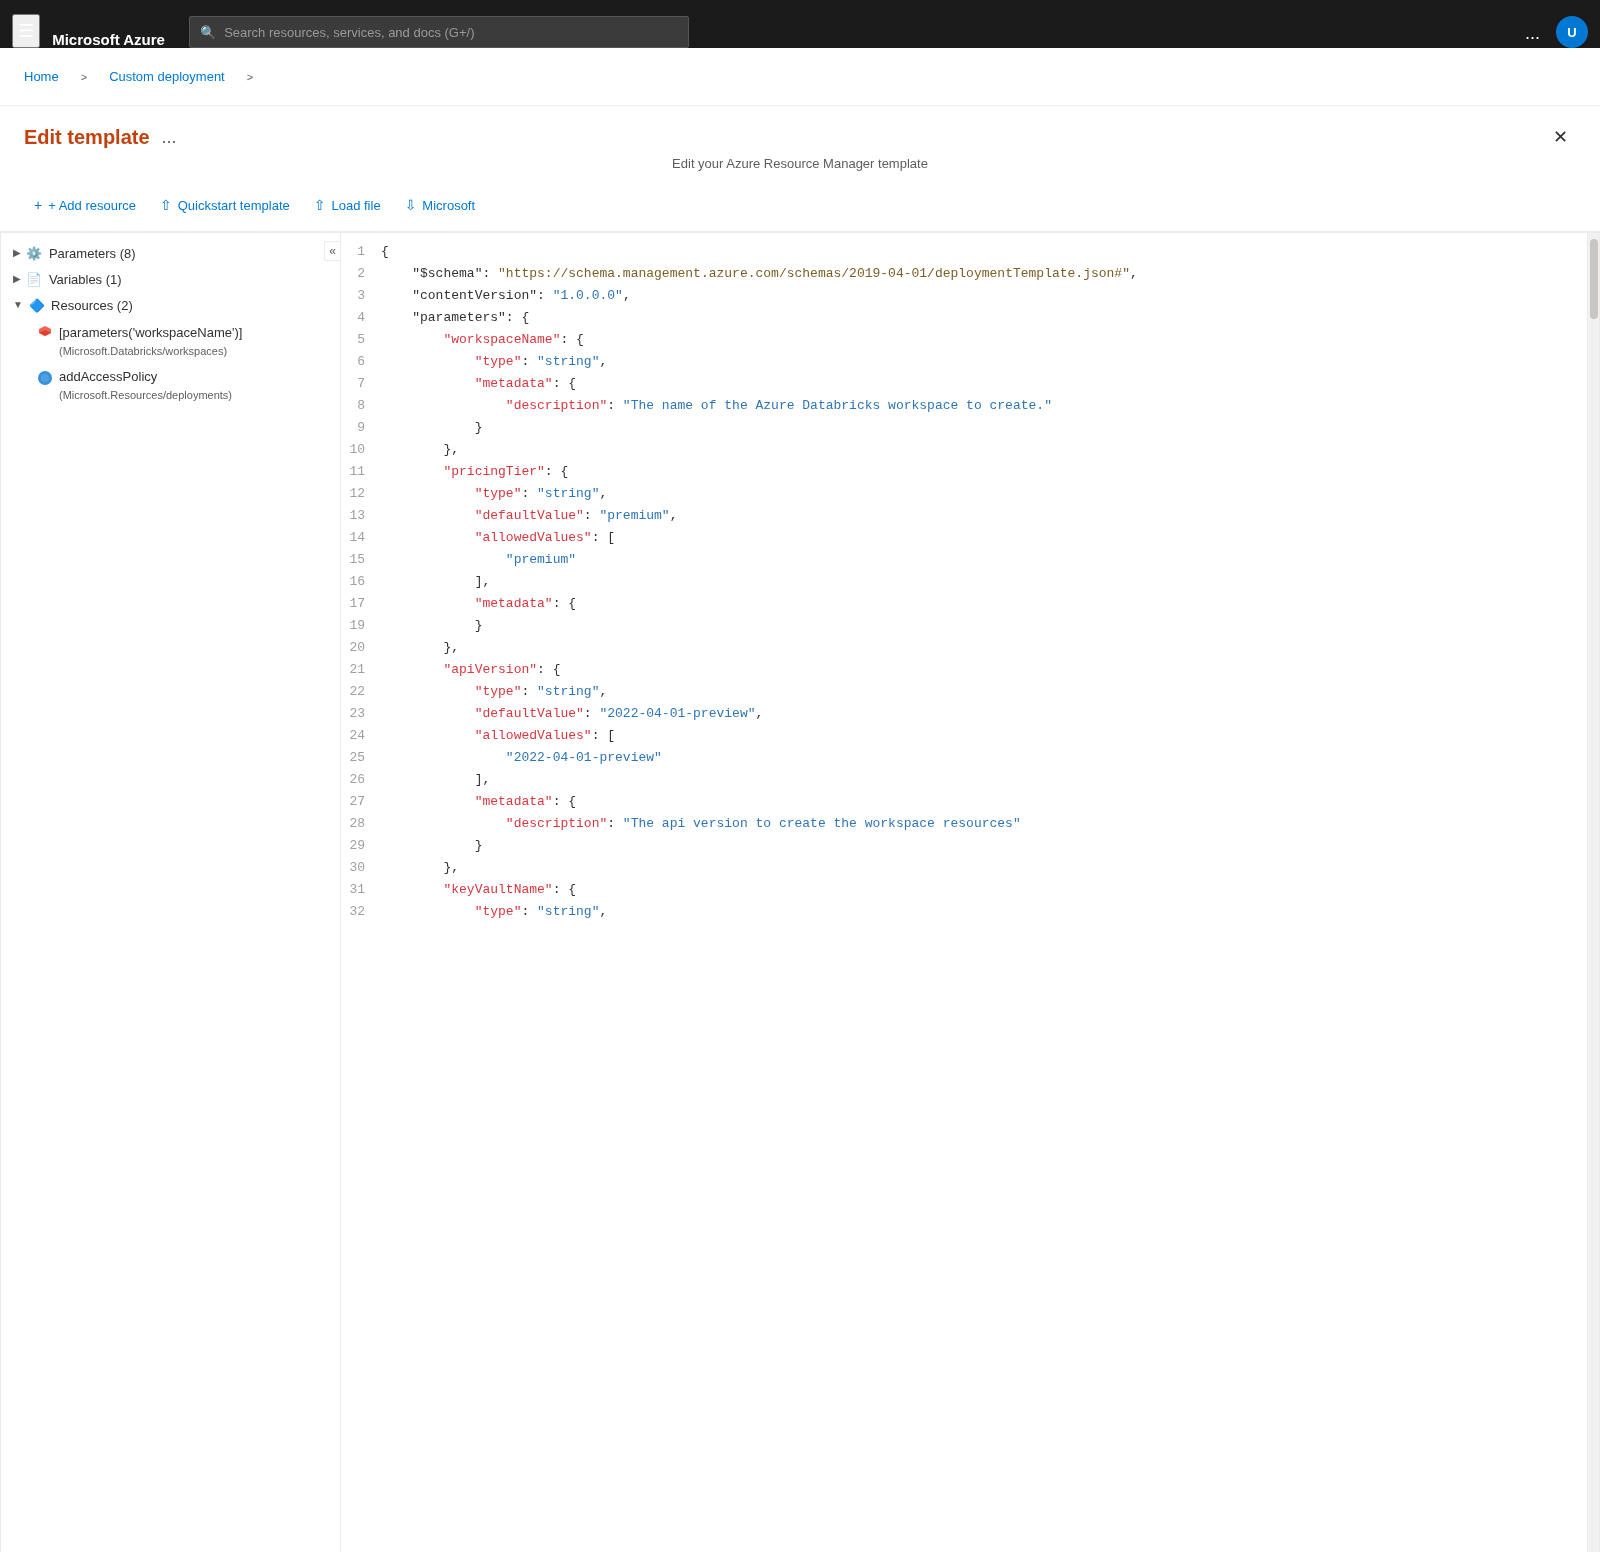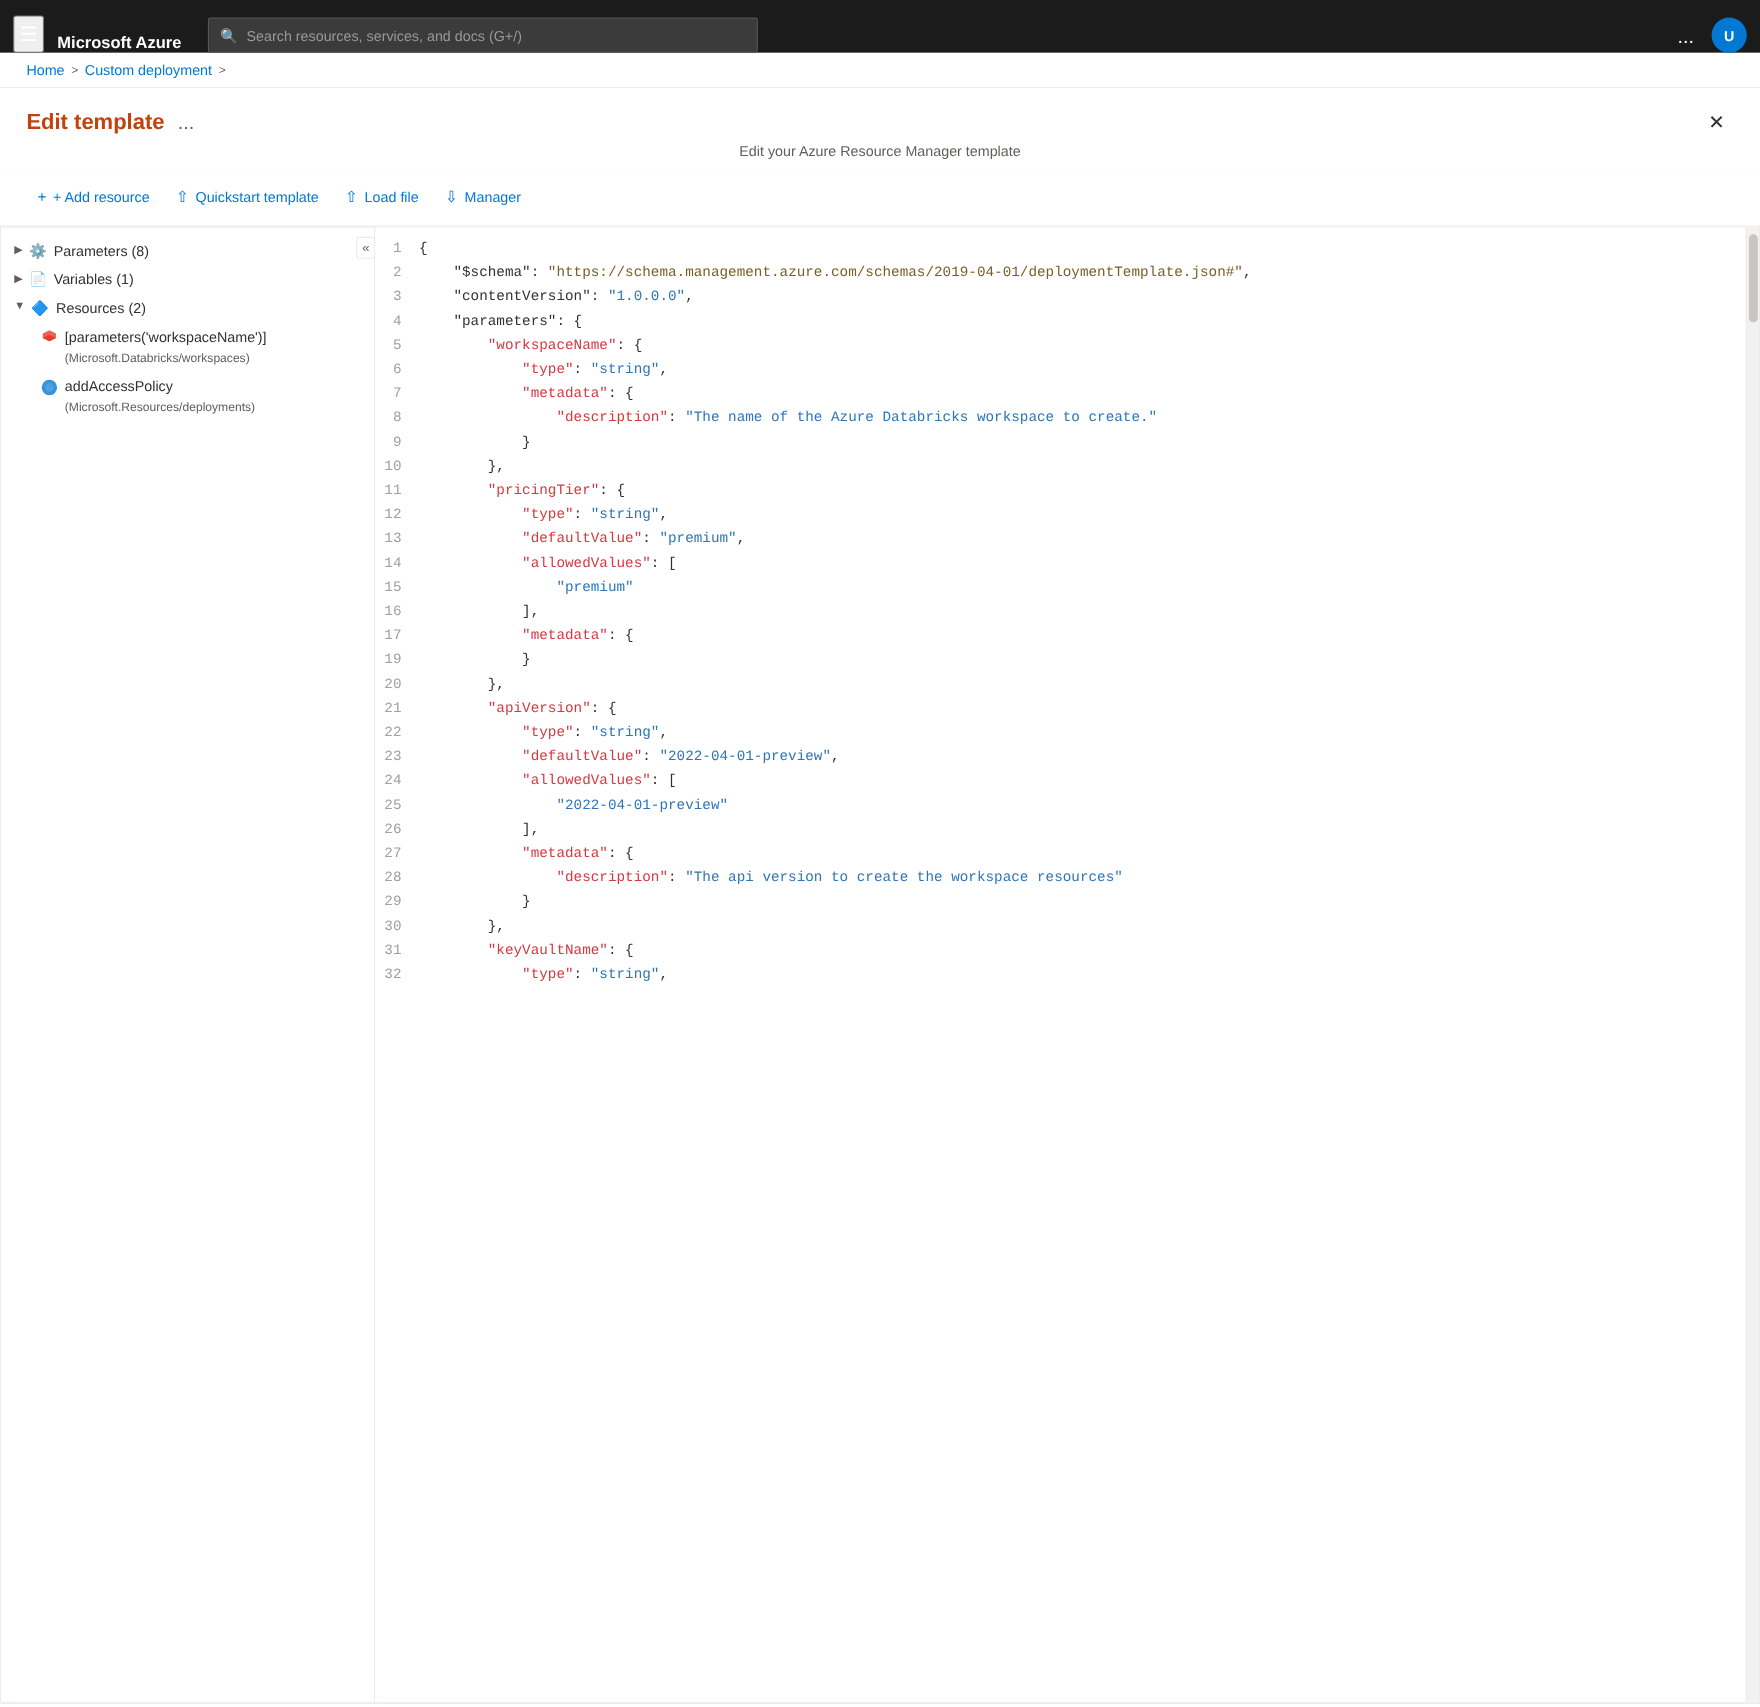--- a/index.html
+++ b/index.html
@@ -50,10 +50,10 @@
     
     .breadcrumb {
       background: #fff;
-      padding: 8px 24px;
+      padding: 21px 24px;
       display: flex;
       align-items: center;
-      gap: 6px;
+      gap: 22px;
       font-size: 13px;
       border-bottom: 1px solid #edebe9;
     }

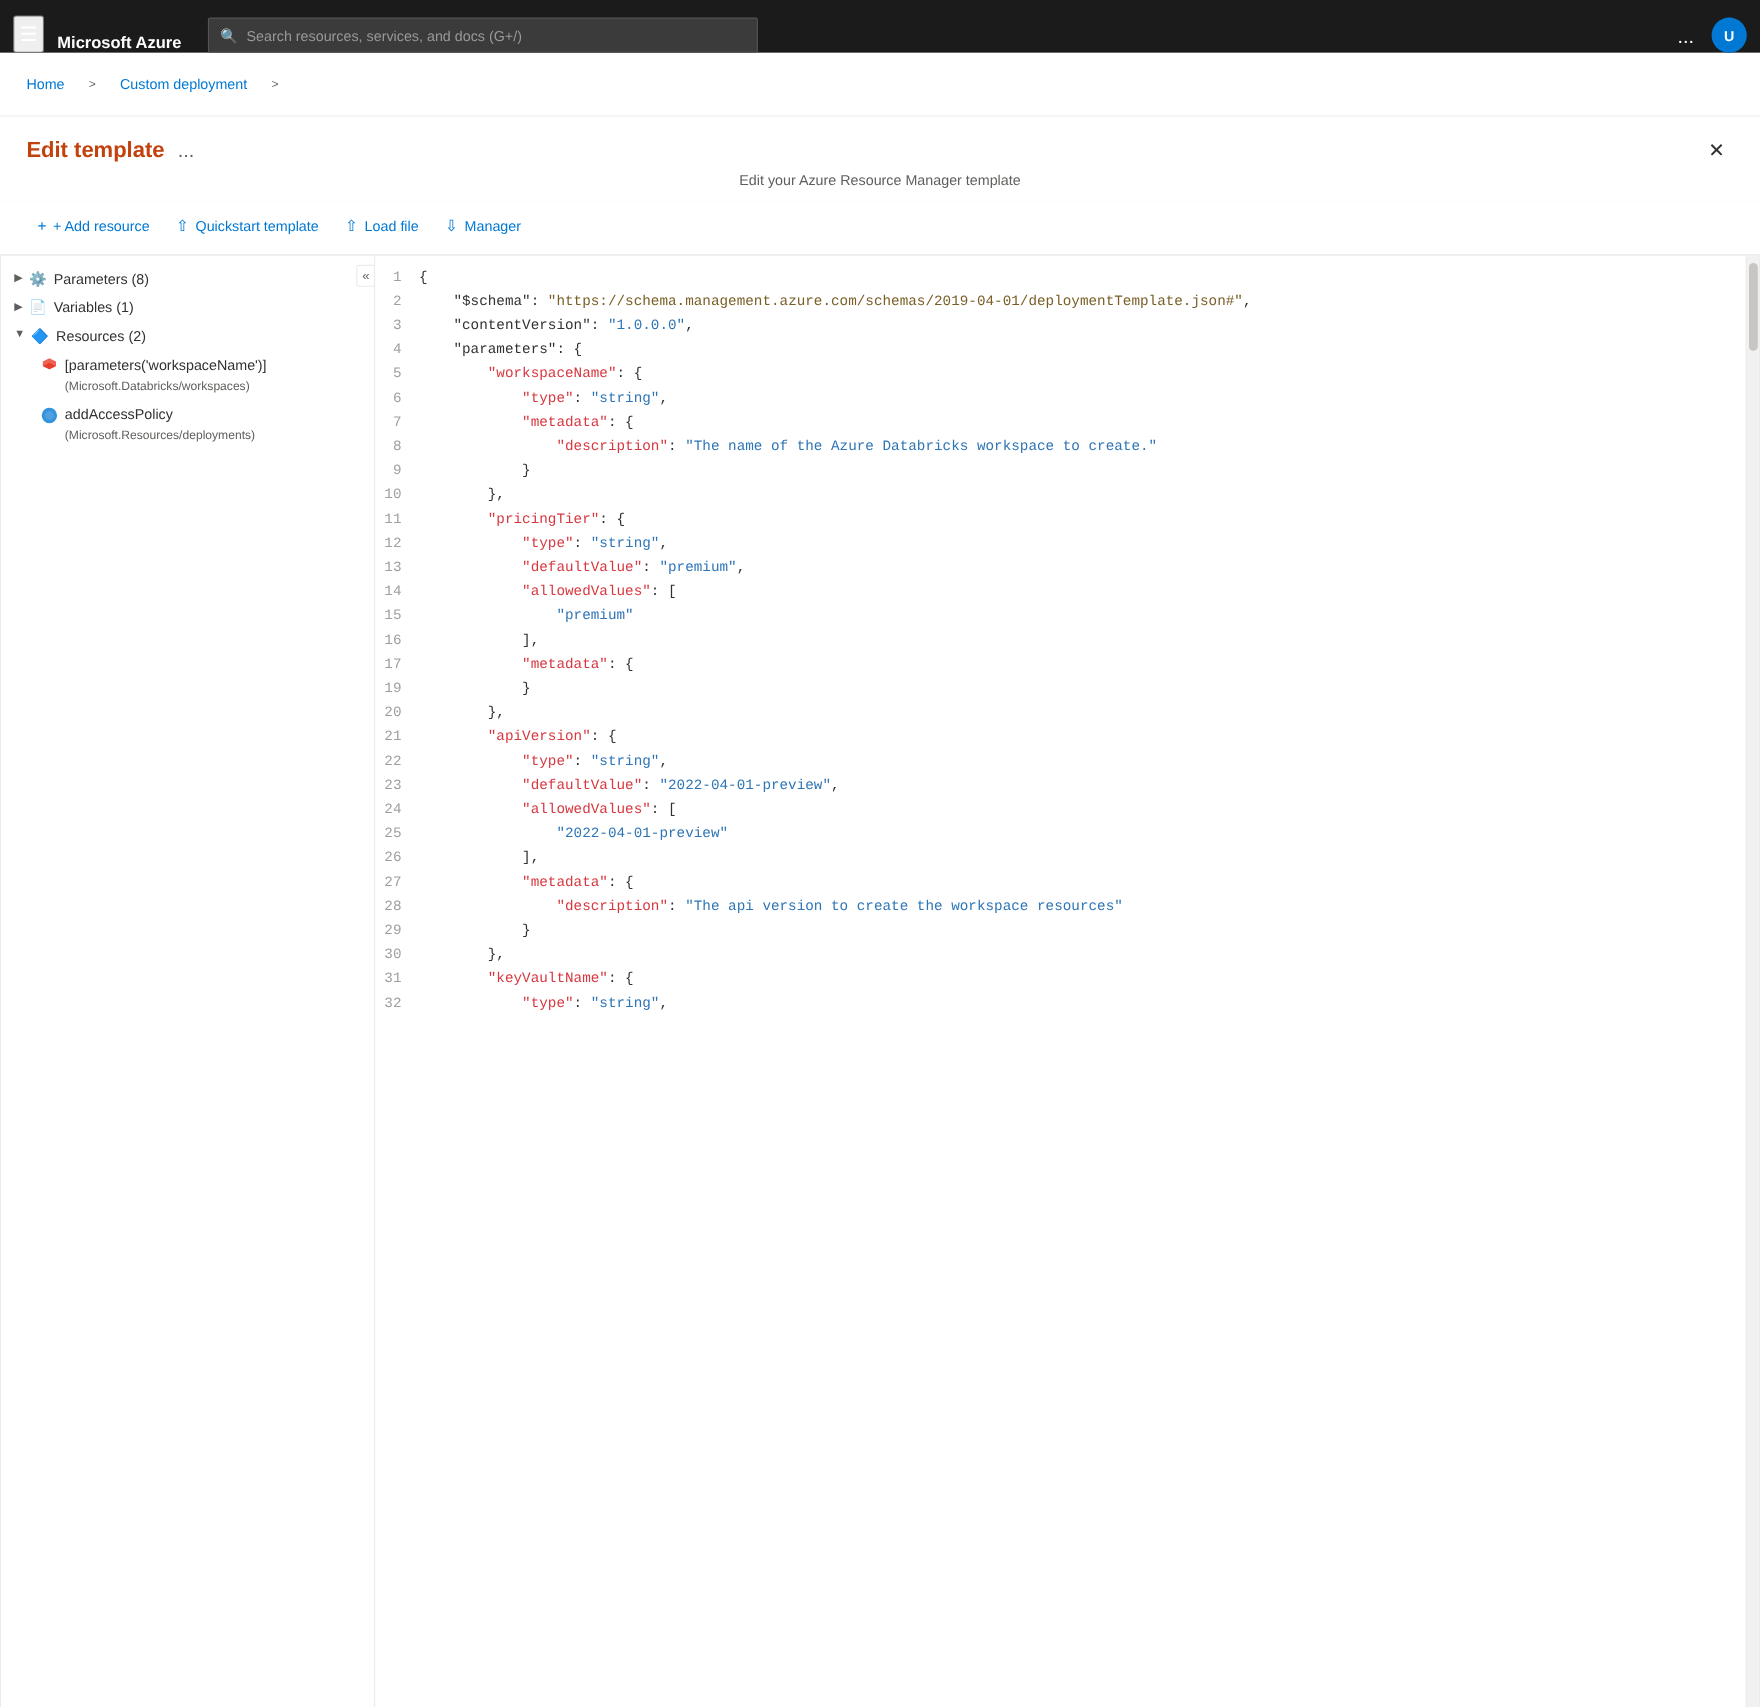--- a/index.html
+++ b/index.html
@@ -284,7 +284,7 @@
   </button>
   <button class="toolbar-btn">
     <span class="btn-icon">⇩</span>
-    <span>Manager</span>
+    <span>Microsoft</span>
   </button>
 </div>
 

